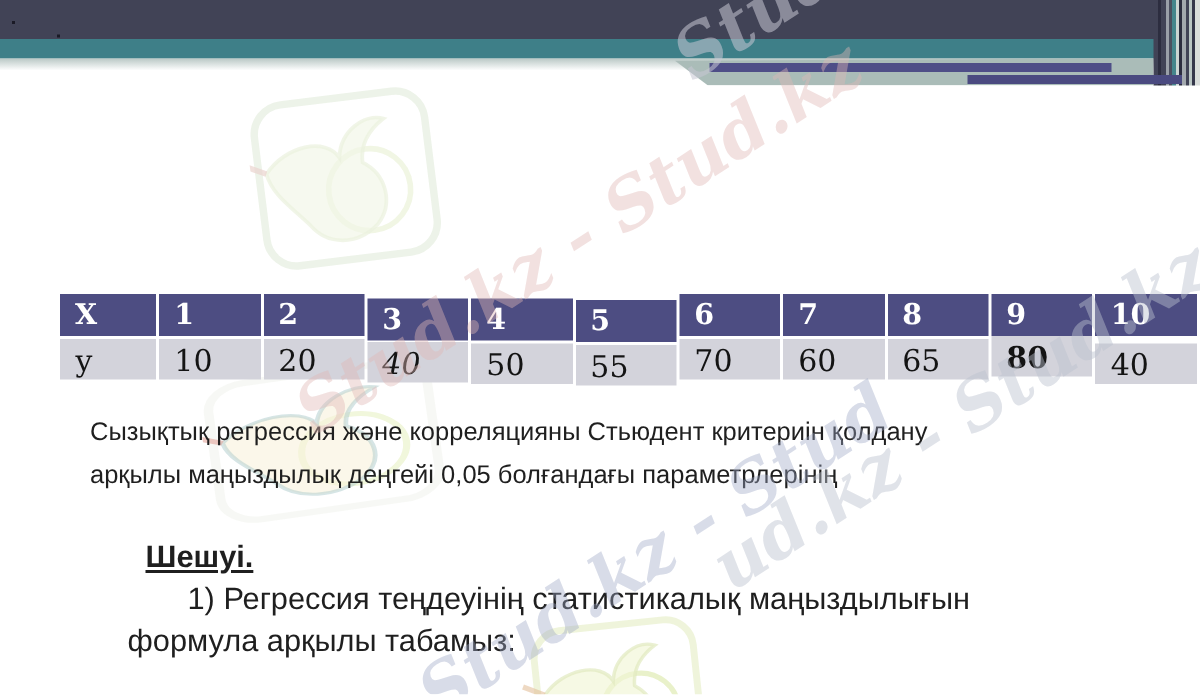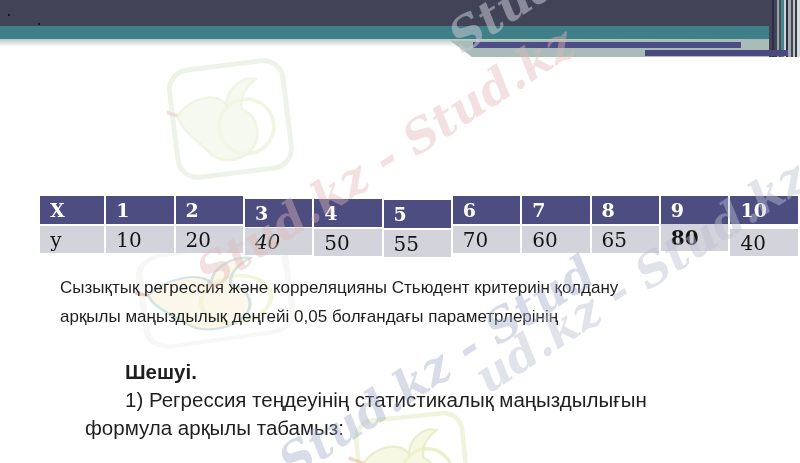--- a/index.html
+++ b/index.html
@@ -61,7 +61,7 @@
     font-size:17px;line-height:28.5px;color:#1f1f1f;}
   .solution{position:absolute;left:85px;top:358px;width:660px;z-index:4;
     font-size:20.5px;line-height:28px;color:#1f1f1f;}
-  .solution .heading{margin-left:40px;font-weight:bold;}
+  .solution .heading{margin-left:12px;font-weight:bold;text-decoration:underline;}
   .solution .indent{margin-left:40px;}
 </style>
 </head>

